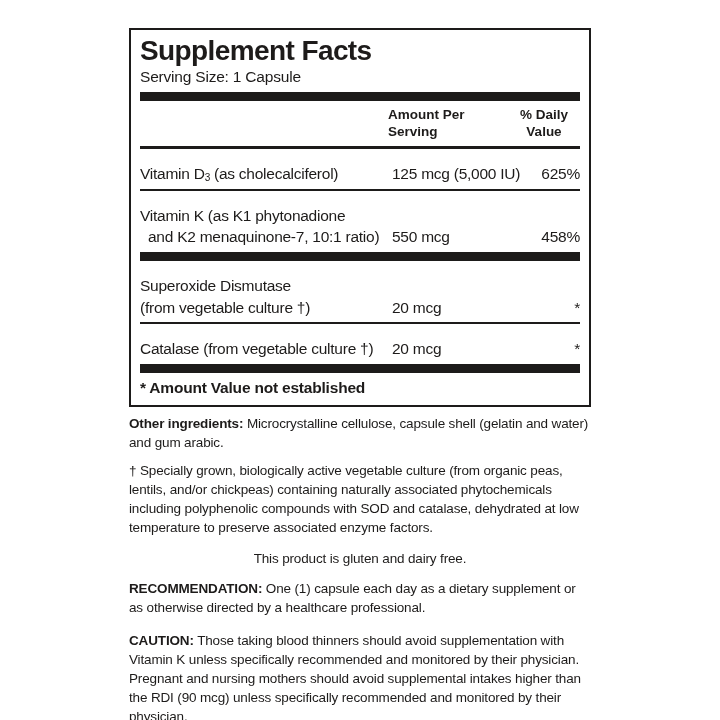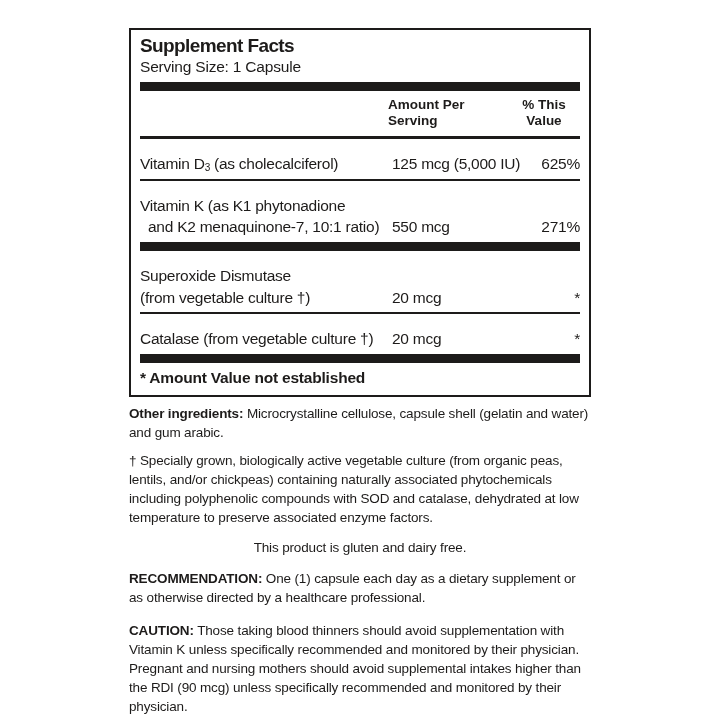--- a/index.html
+++ b/index.html
@@ -22,7 +22,7 @@
     background: #fff;
   }
   .sf-title {
-    font-size: 19px;
+    font-size: 28px;
     font-weight: bold;
     letter-spacing: -0.6px;
     line-height: 1.12;

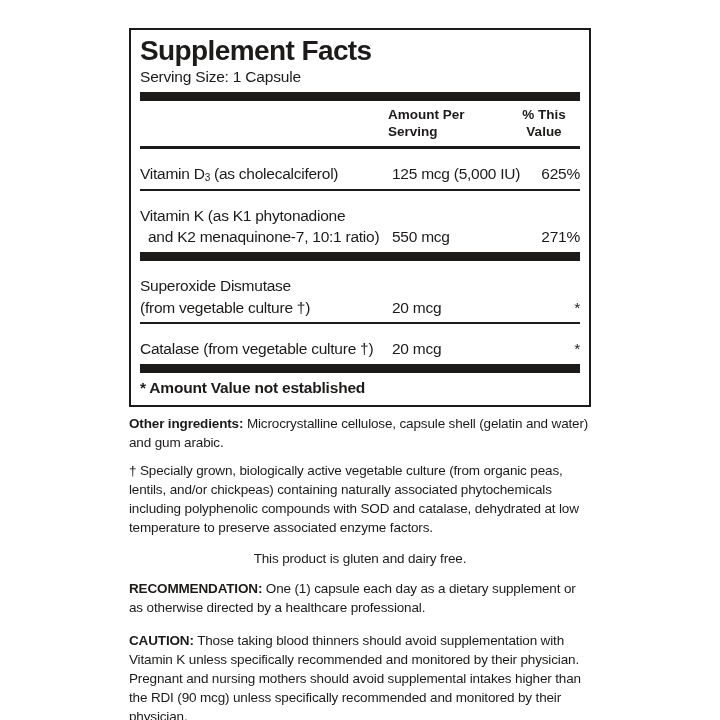--- a/index.html
+++ b/index.html
@@ -102,7 +102,7 @@
         <span class="line" style="display:block">Serving</span>
       </div>
       <div class="hdr-dv">
-        <span class="line" style="display:block">% This</span>
+        <span class="line" style="display:block">% Daily</span>
         <span class="line" style="display:block">Value</span>
       </div>
     </div>

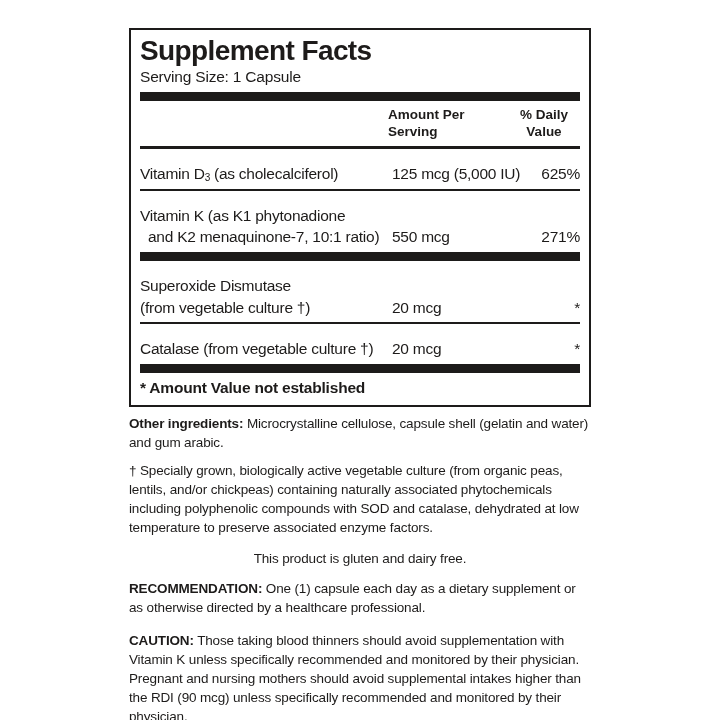--- a/index.html
+++ b/index.html
@@ -125,7 +125,7 @@
         <span class="line indent">and K2 menaquinone-7, 10:1 ratio)</span>
       </div>
       <div class="sf-amt">550 mcg</div>
-      <div class="sf-dv">271%</div>
+      <div class="sf-dv">458%</div>
     </div>
 
     <div class="bar-thick"></div>

